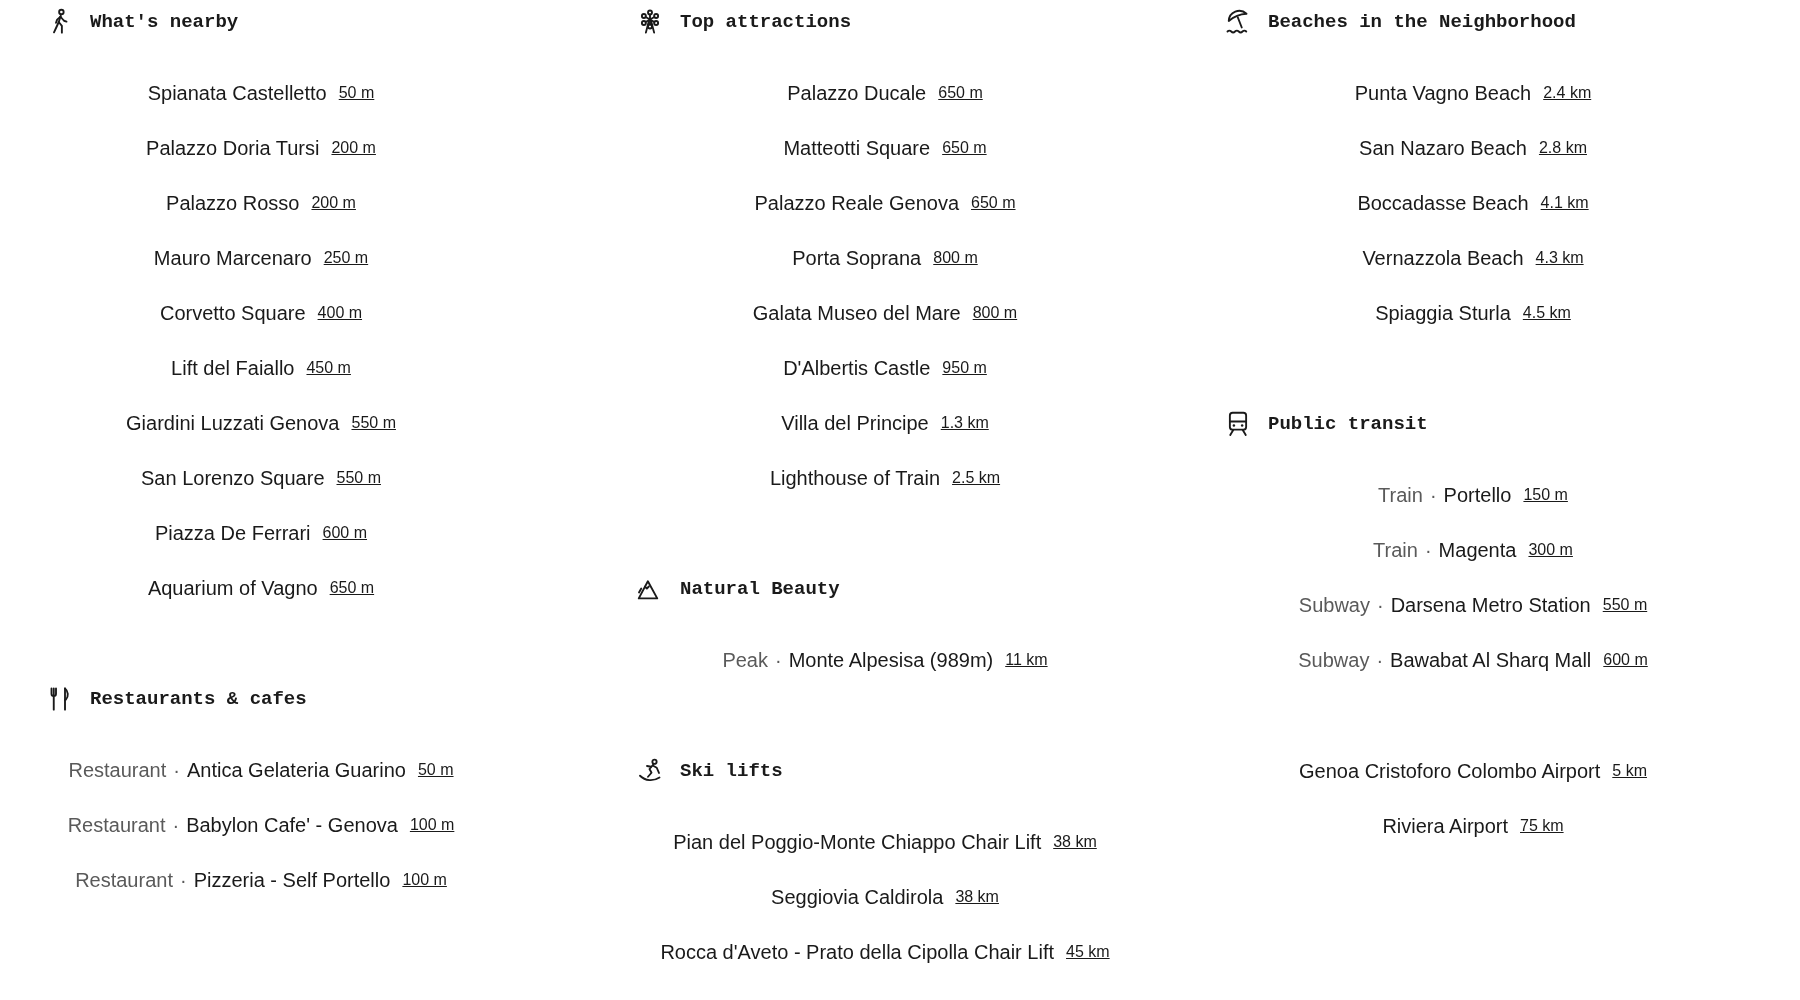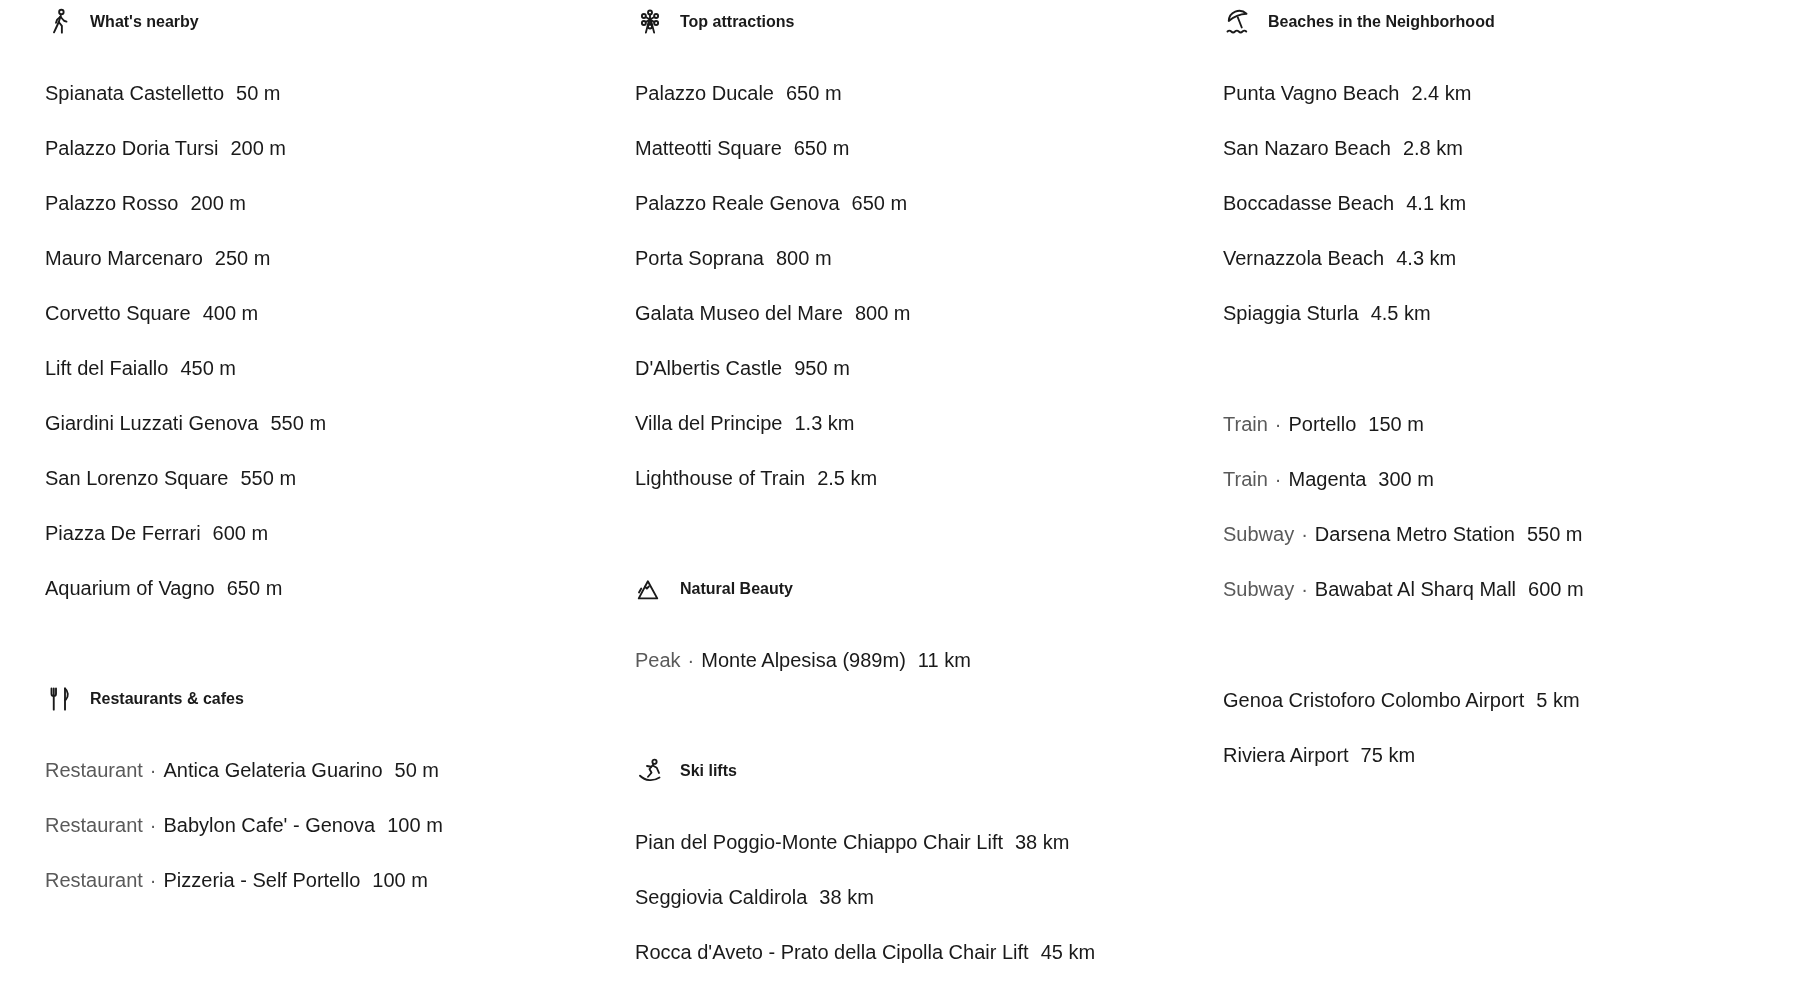--- a/index.html
+++ b/index.html
@@ -21,7 +21,7 @@
   .sec-icon svg * { stroke:#1a1a1a; stroke-width:1.5; fill:none;
                     stroke-linecap:round; stroke-linejoin:round; }
   .sec-icon svg .fill { fill:#1a1a1a; stroke:none; }
-  .sec-title { font-size:16px; font-weight:700; white-space:nowrap; }
+  .sec-title { font-size:19px; font-weight:700; white-space:nowrap;font-family:Liberation Mono, monospace; }
   .row { display:flex; align-items:center; justify-content:flex-start; min-height:32px; }
   .row + .row { margin-top:23px; }
   .label { font-size:20px; line-height:32px; white-space:nowrap; }

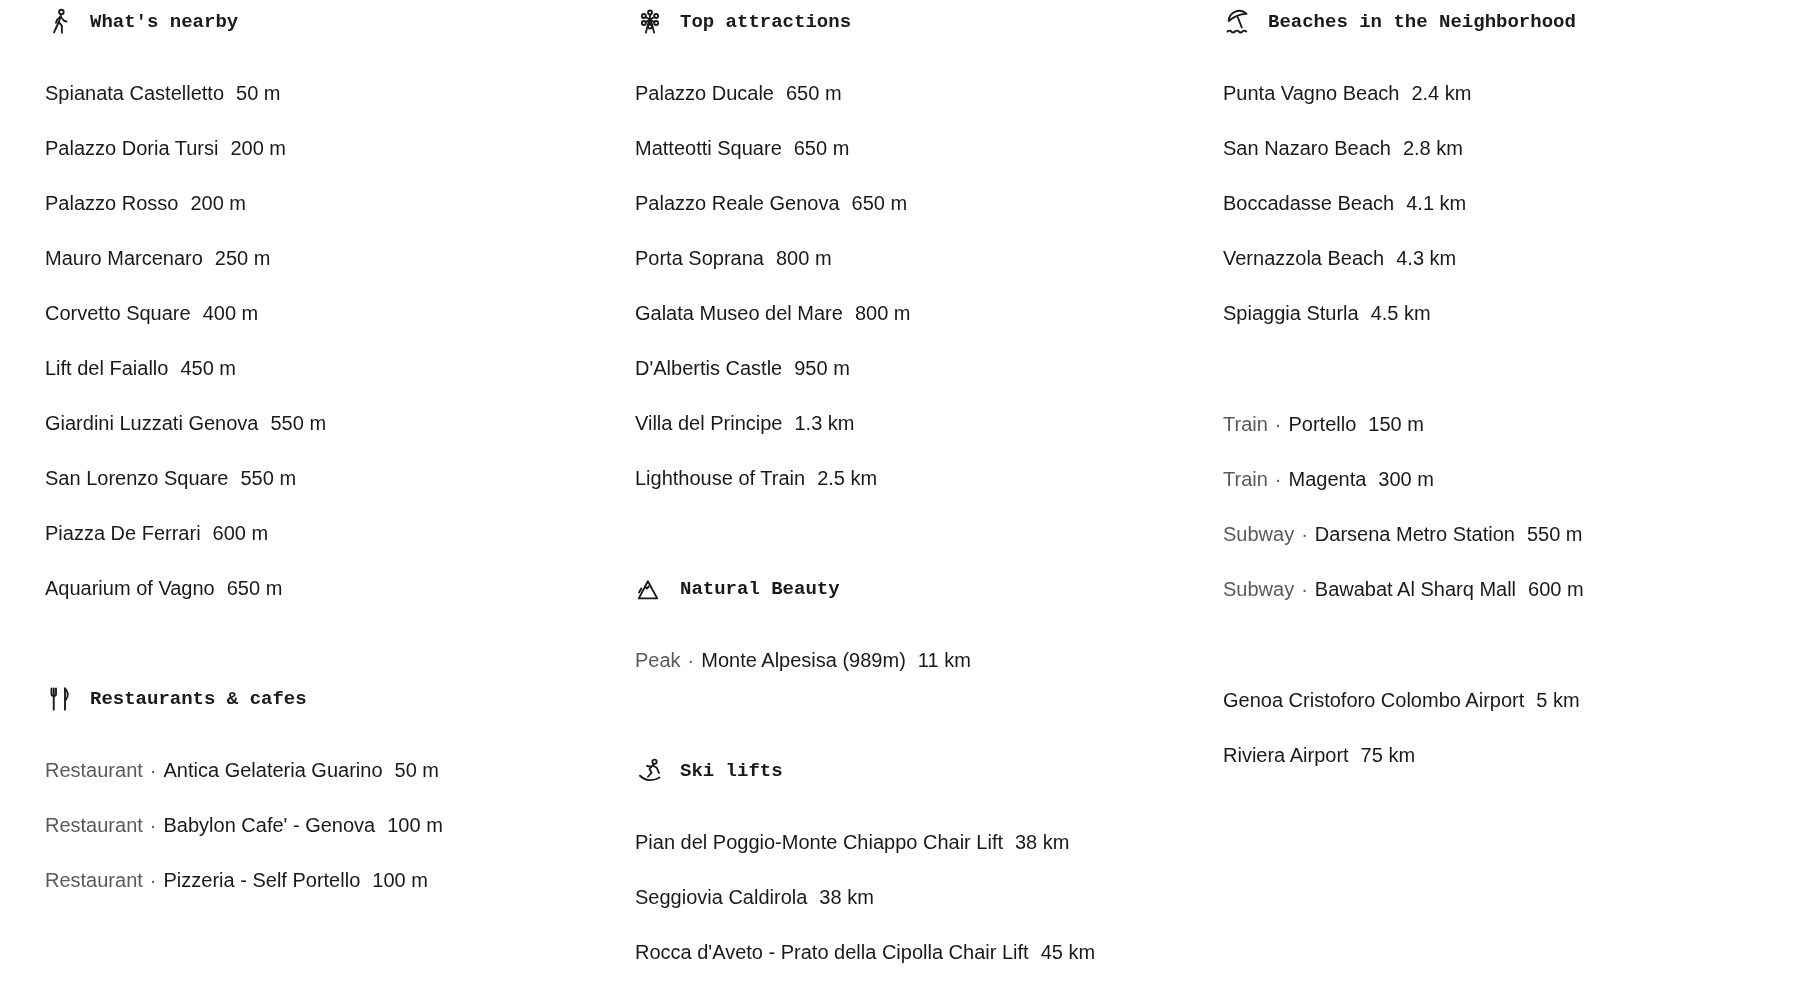--- a/index.html
+++ b/index.html
@@ -22,7 +22,7 @@
                     stroke-linecap:round; stroke-linejoin:round; }
   .sec-icon svg .fill { fill:#1a1a1a; stroke:none; }
   .sec-title { font-size:19px; font-weight:700; white-space:nowrap;font-family:Liberation Mono, monospace; }
-  .row { display:flex; align-items:center; justify-content:flex-start; min-height:32px; }
+  .row { display:flex; align-items:center; justify-content:center; min-height:32px; }
   .row + .row { margin-top:23px; }
   .label { font-size:20px; line-height:32px; white-space:nowrap; }
   .value { font-size:20px; white-space:nowrap; margin-left:12px; text-align:right; }

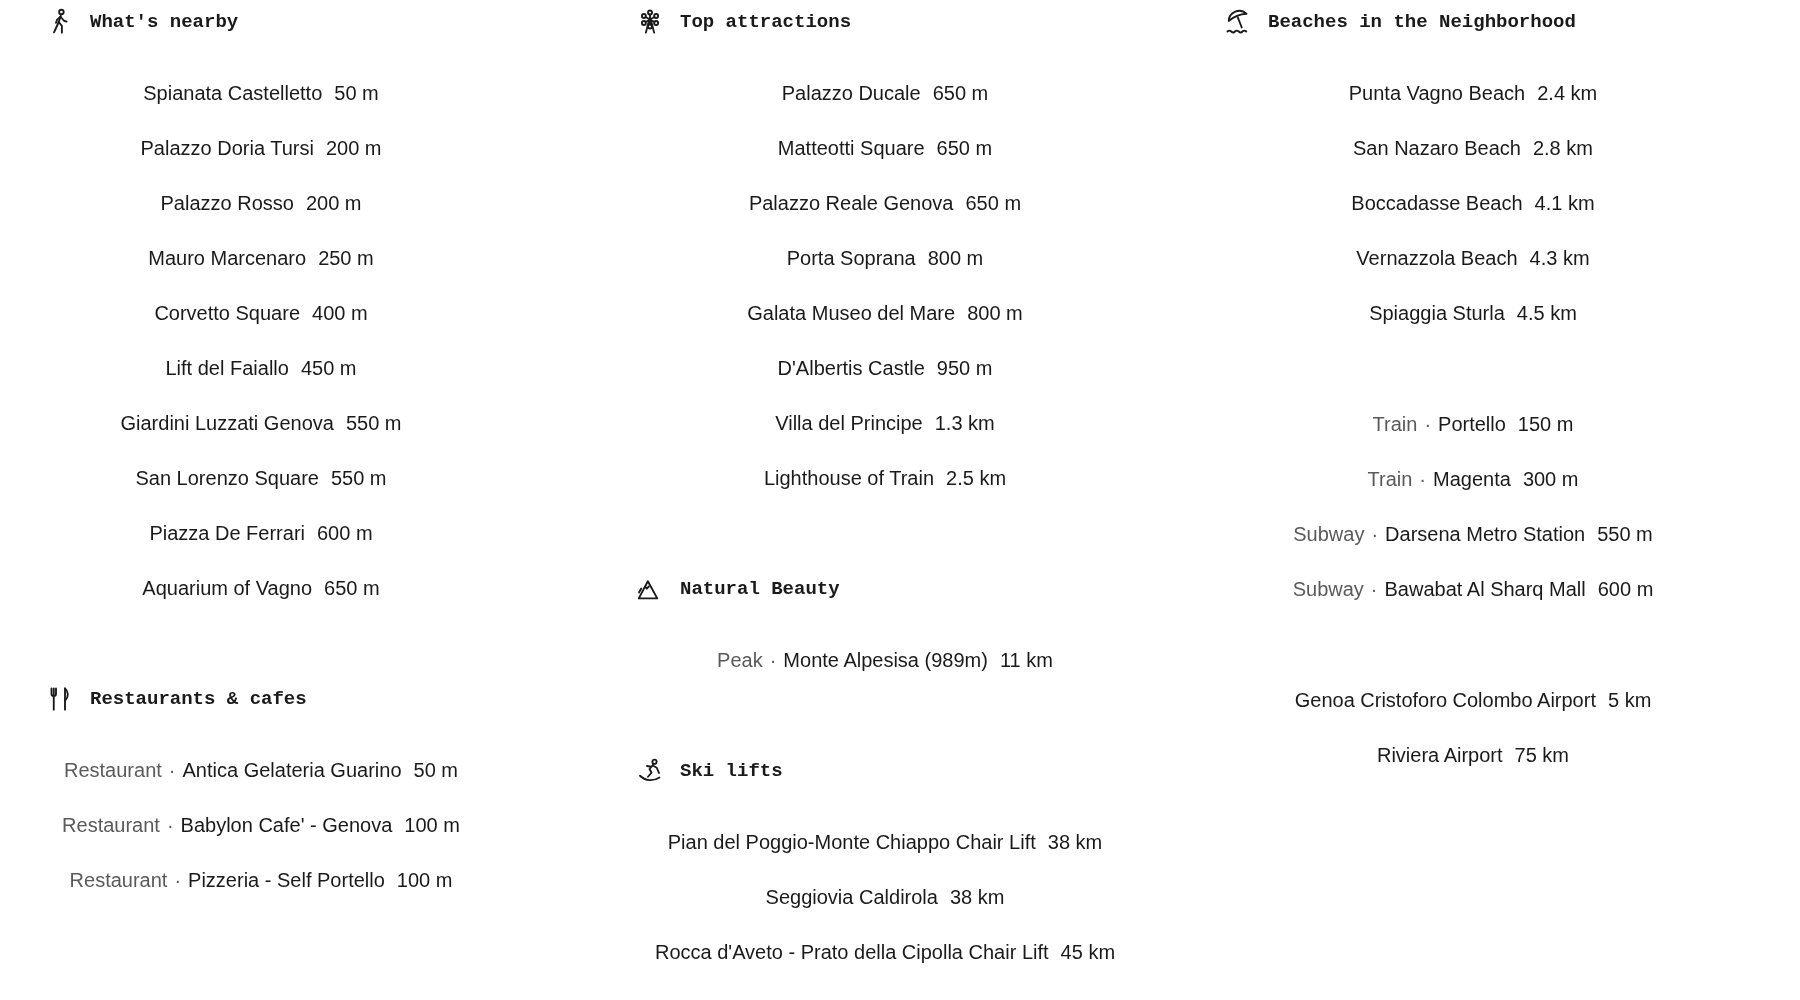--- a/index.html
+++ b/index.html
@@ -25,7 +25,7 @@
   .row { display:flex; align-items:center; justify-content:center; min-height:32px; }
   .row + .row { margin-top:23px; }
   .label { font-size:20px; line-height:32px; white-space:nowrap; }
-  .value { font-size:20px; white-space:nowrap; margin-left:12px; text-align:right; }
+  .value { font-size:16px; white-space:nowrap; margin-left:12px; text-align:right;text-decoration:underline; }
   .prefix { color:#5a5a5a; }
   .sep { color:#5a5a5a; padding:0 7px; }
   .sec-skilifts .label { white-space:normal; max-width:415px; }

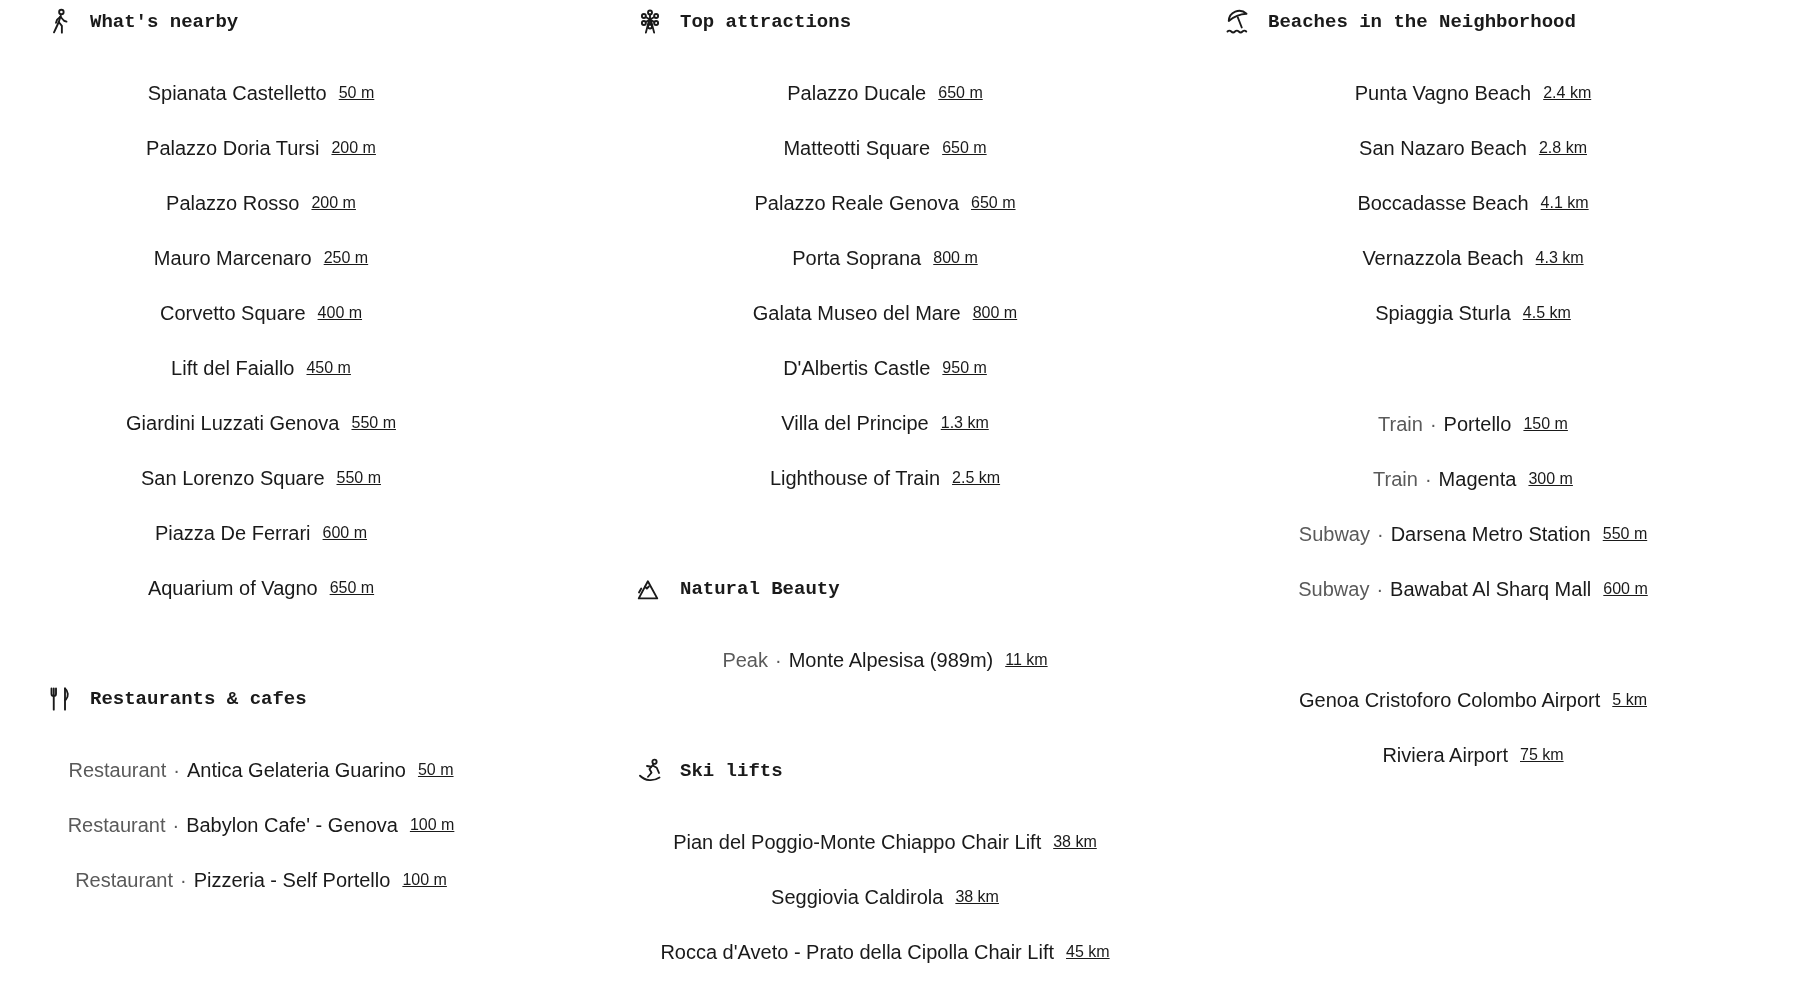--- a/index.html
+++ b/index.html
@@ -254,6 +254,18 @@
     </div>
 
     <div class="section">
+      <div class="sec-header">
+        <span class="sec-icon">
+          <svg viewBox="0 0 24 24">
+            <rect x="5.5" y="3" width="13" height="13.5" rx="2.2"></rect>
+            <path d="M5.5 10h13"></path>
+            <circle class="fill" cx="8.7" cy="13.2" r="1"></circle>
+            <circle class="fill" cx="15.3" cy="13.2" r="1"></circle>
+            <path d="M8.2 16.8 5.8 20.8M15.8 16.8l2.4 4"></path>
+          </svg>
+        </span>
+        <span class="sec-title">Public transit</span>
+      </div>
       <div class="row">
         <span class="label"><span class="prefix">Train</span><span class="sep">·</span><span>Portello</span></span>
         <span class="value">150 m</span>

